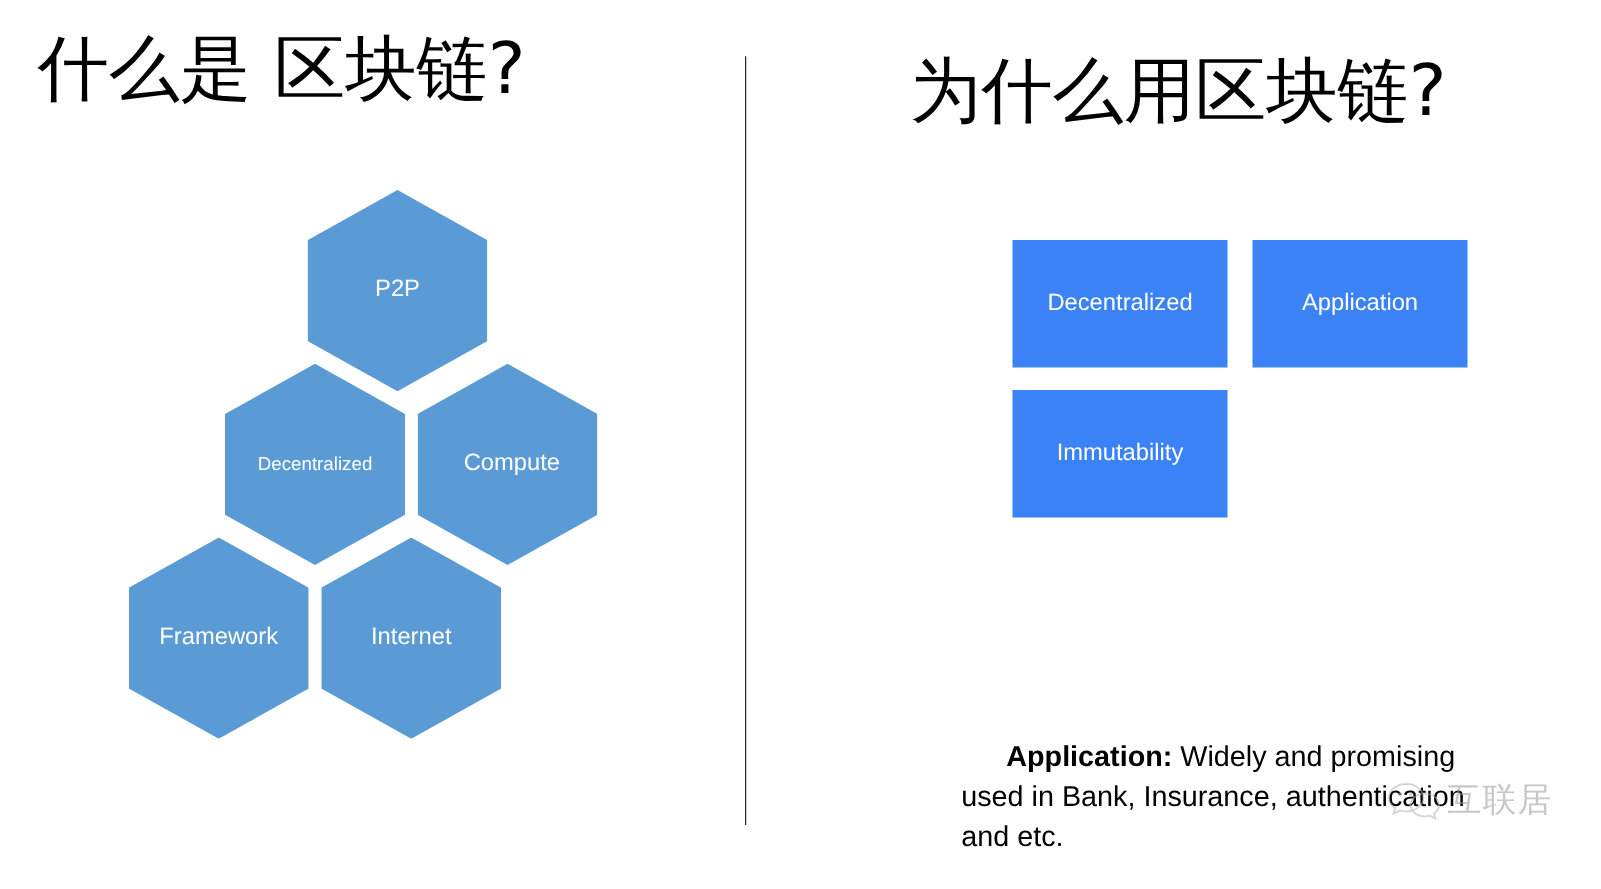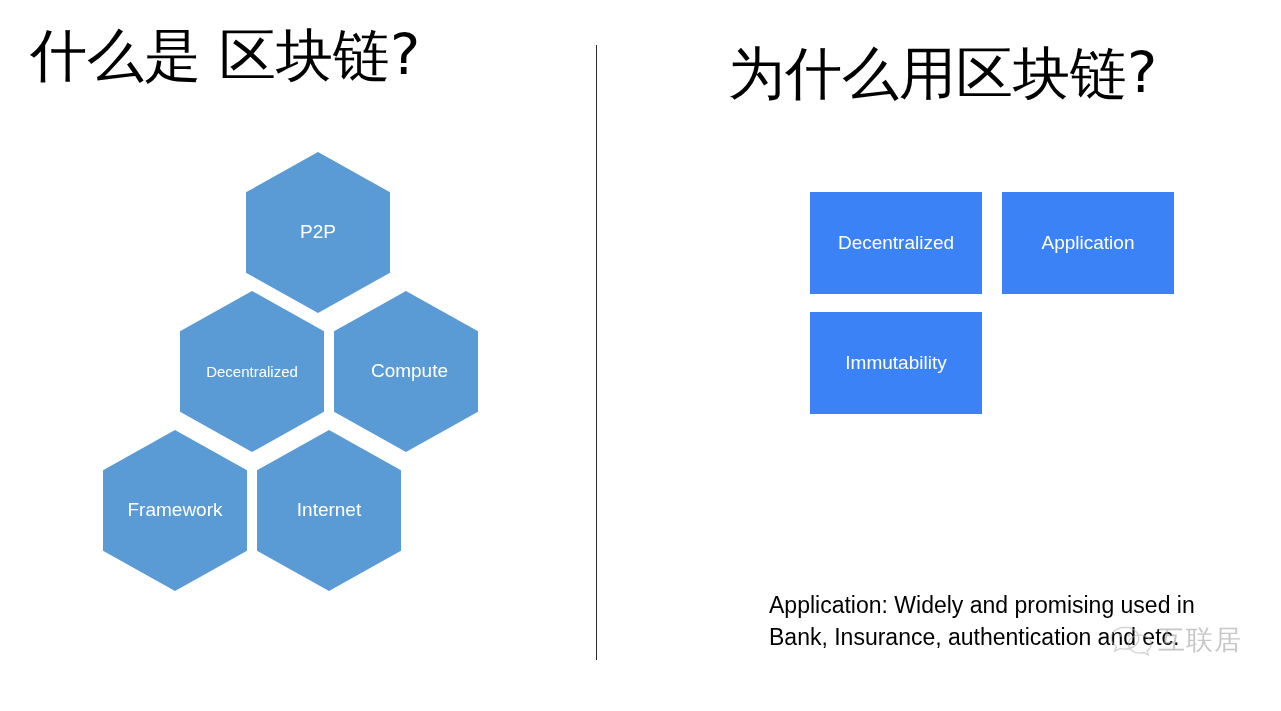--- a/index.html
+++ b/index.html
@@ -115,7 +115,8 @@
     line-height: 32px;
   }
   #application .app-lead {
-    font-weight: normal;
+    font-weight: bold;
+    margin-left: 36px;
   }
 
   

